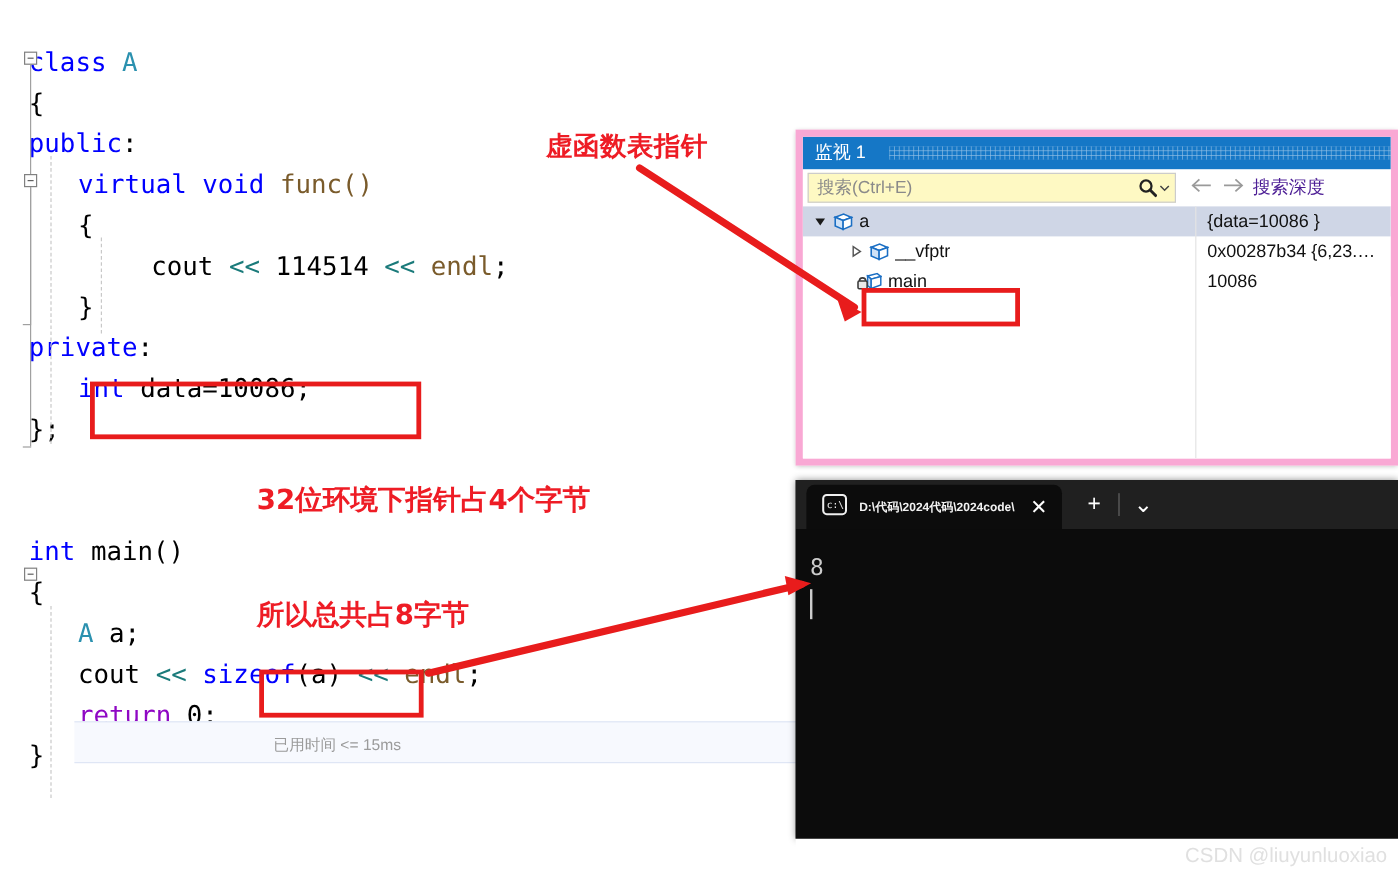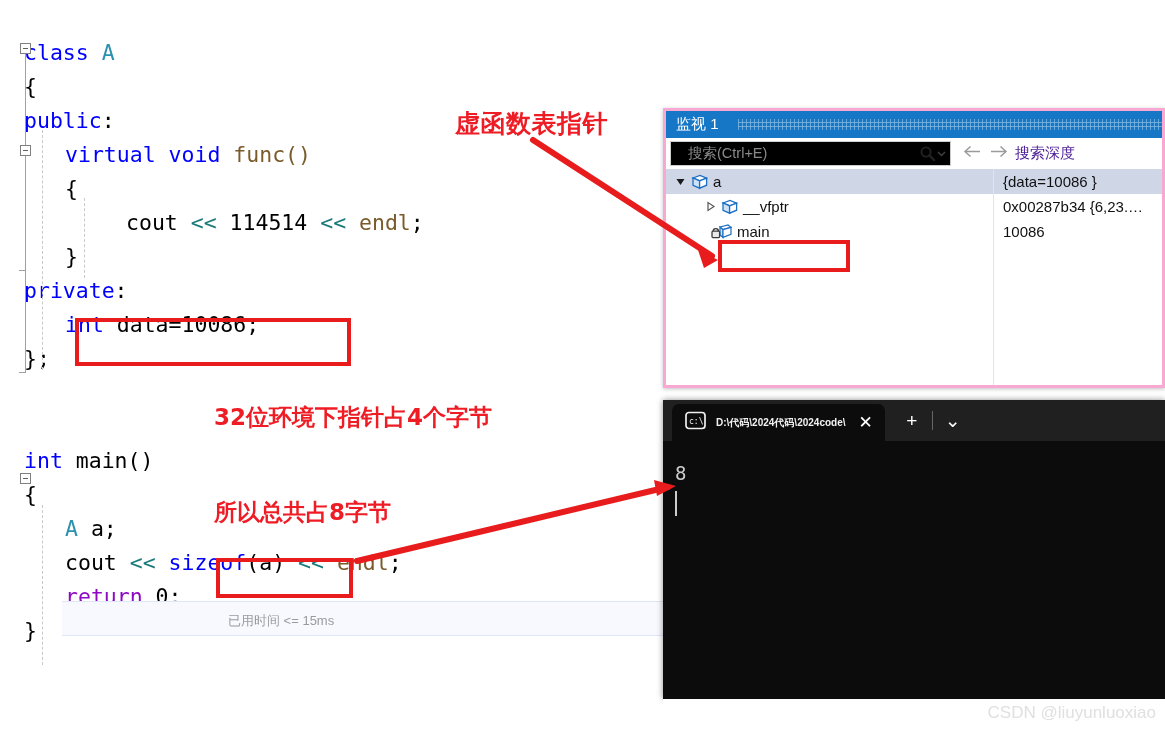--- a/index.html
+++ b/index.html
@@ -105,7 +105,7 @@
   }
   #anno-vfptr-label {
     left: 455px; top: 107px;
-    font-size: 25px;
+    font-size: 22px;
     letter-spacing: 0.5px;
     text-align: center;
   }

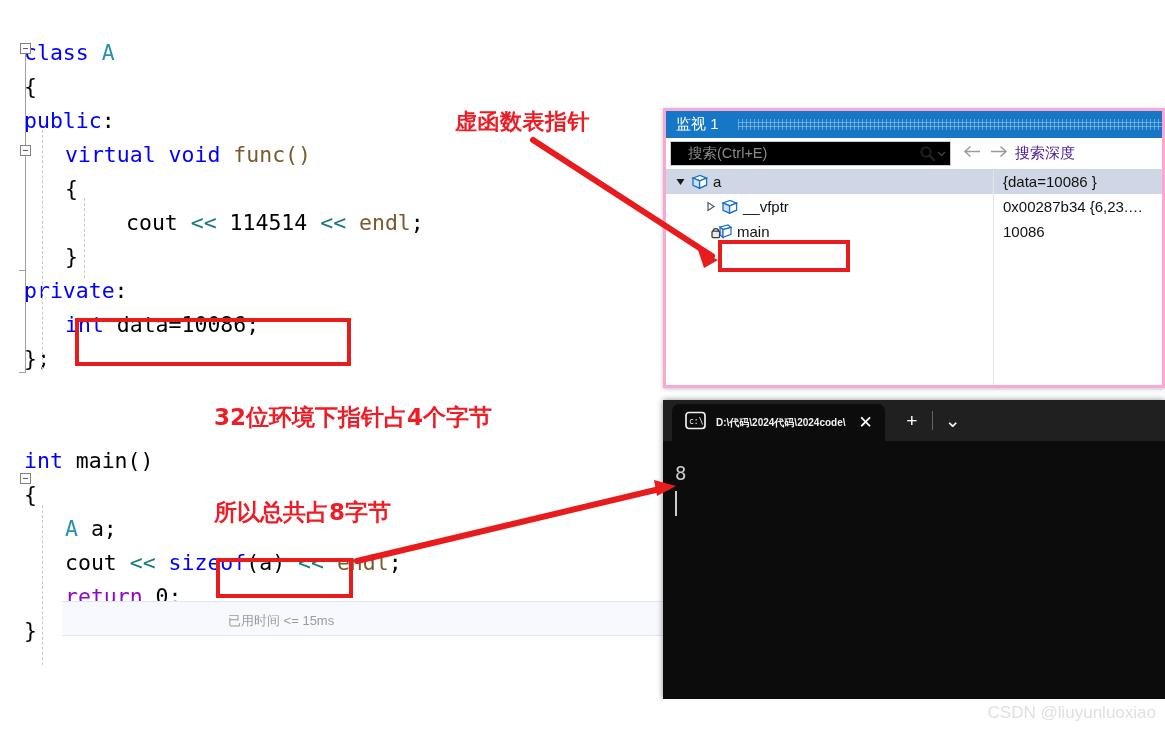--- a/index.html
+++ b/index.html
@@ -135,7 +135,7 @@
     left: 663px; top: 108px;
     width: 502px; height: 280px;
     background: #ffffff;
-    border: 3px solid #f9a8d4;
+    border: 6px solid #f9a8d4;
     box-shadow: 0 1px 4px rgba(0,0,0,0.25);
     box-sizing: border-box;
     overflow: hidden;

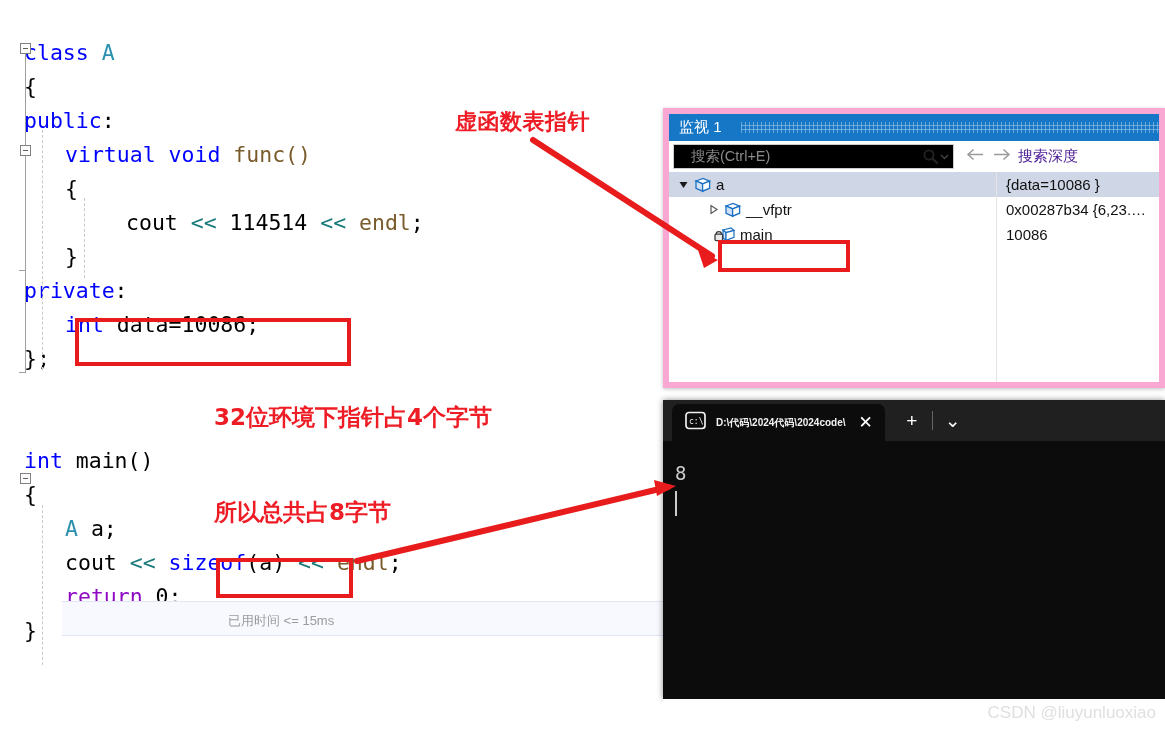--- a/index.html
+++ b/index.html
@@ -172,13 +172,13 @@
     gap: 4px;
   }
   #watch-search-box {
-    width: 281px; height: 25px;
+    width: 307px; height: 25px;
     border: 1px solid #cccccc;
-    background: #000000;
-    display: flex;
-    align-items: center;
-    box-sizing: border-box;
-    padding: 0 3px 0 17px;
+    background: #fef9c3;
+    display: flex;
+    align-items: center;
+    box-sizing: border-box;
+    padding: 0 3px 0 7px;
   }
   #watch-search-input {
     flex: 1;

